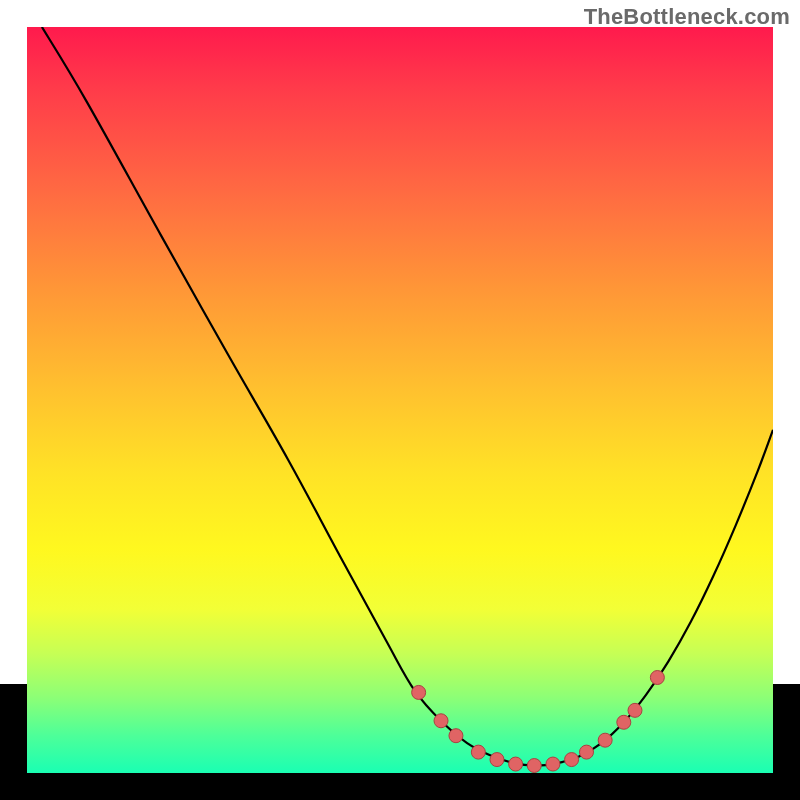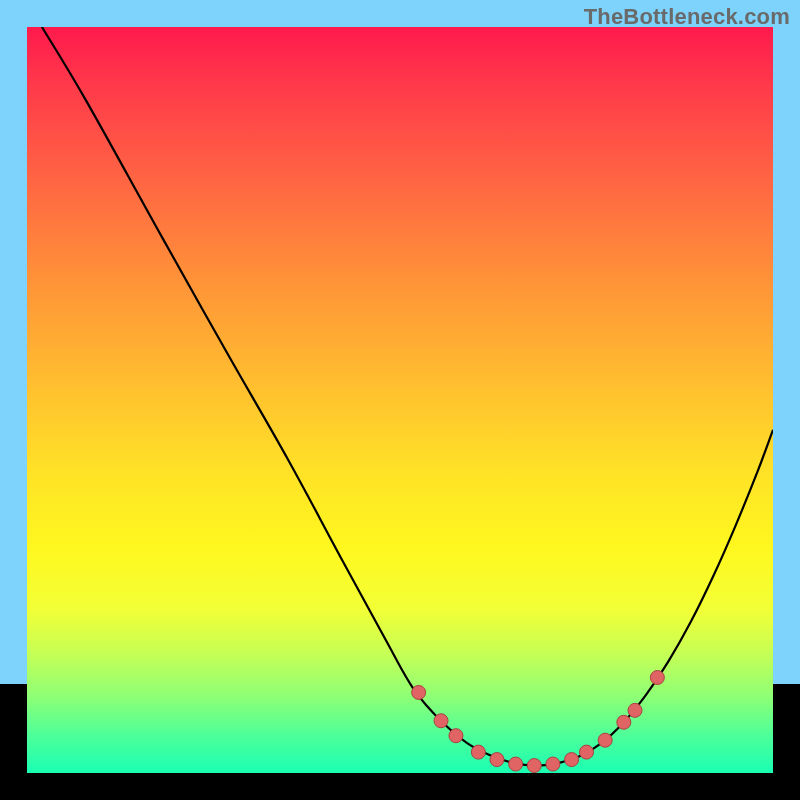--- a/index.html
+++ b/index.html
@@ -8,7 +8,7 @@
     position: relative;
     width: 800px;
     height: 684px;
-    background: #7dd3fc;
+    background: #ffffff;
     text-align: right;
   }
   .watermark {

